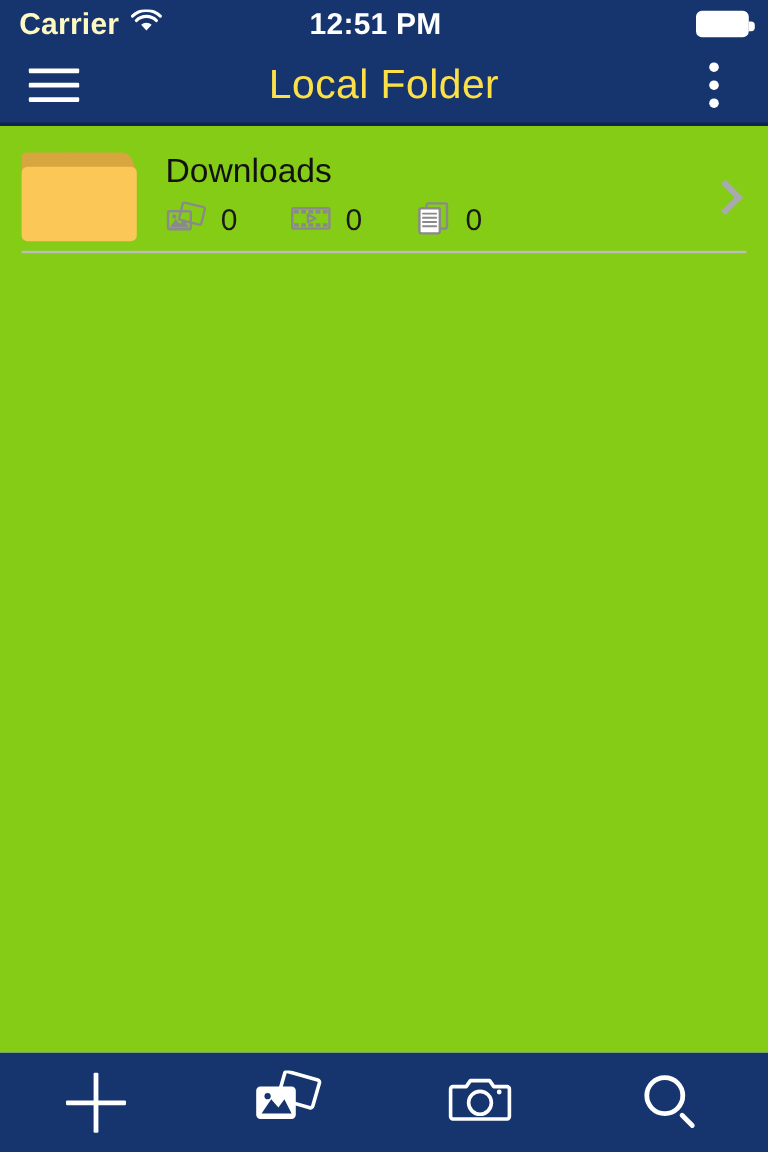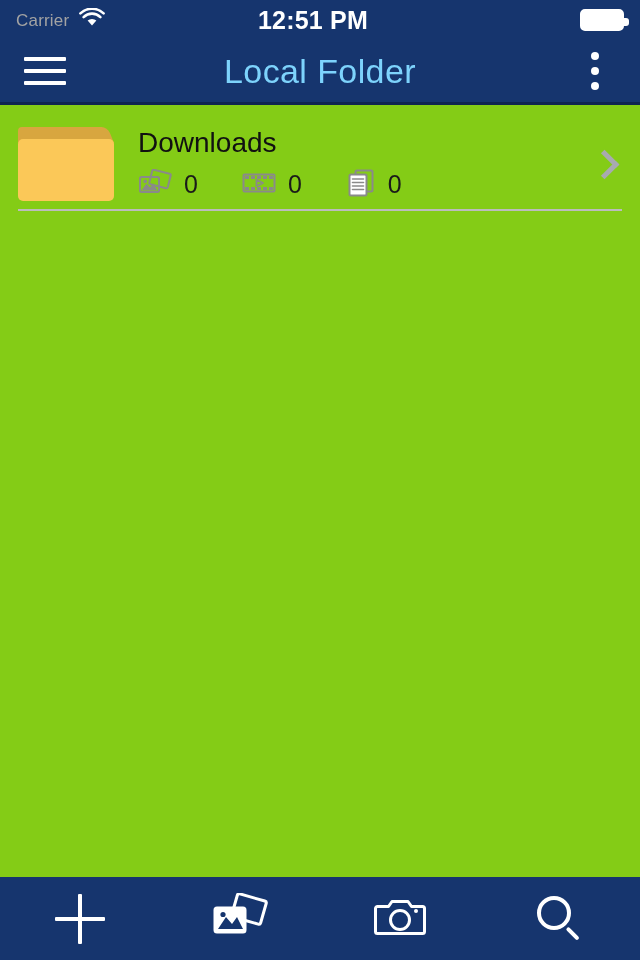--- a/index.html
+++ b/index.html
@@ -40,10 +40,11 @@
     gap: 10px;
   }
   .carrier-text {
-    font-size: 17px;
+    font-size: 25px;
     letter-spacing: 0.2px;
     line-height: 1;
-    color: #a3a3a3;
+    color: #fef9c3;
+    font-weight: bold;
   }
   .wifi-icon {
     display: block;

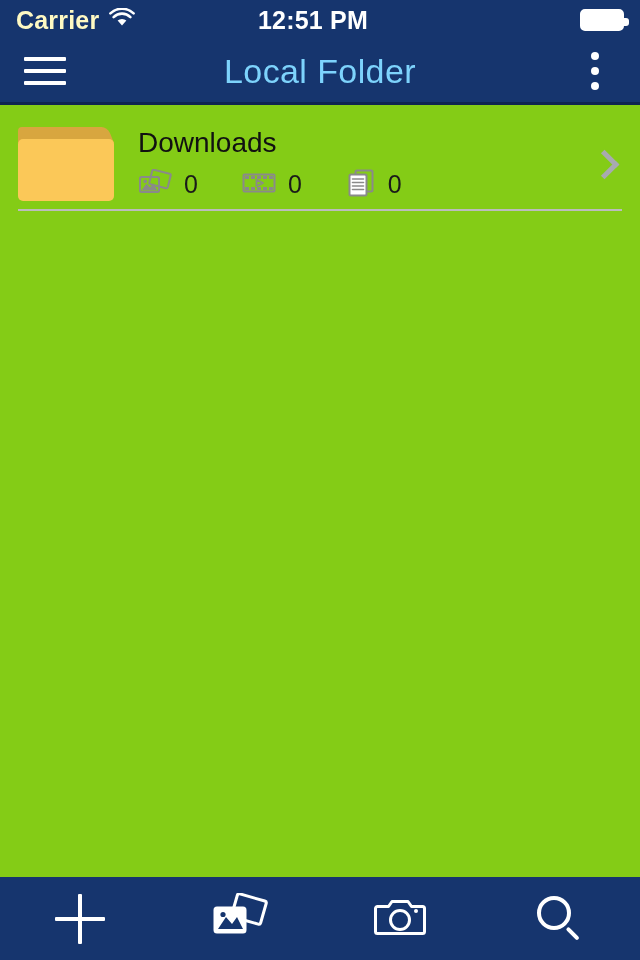--- a/index.html
+++ b/index.html
@@ -122,7 +122,7 @@
     left: 0;
     right: 0;
     text-align: center;
-    color: #7dd3fc;
+    color: #fde047;
     font-size: 34px;
     font-weight: 300;
     letter-spacing: 0.4px;

